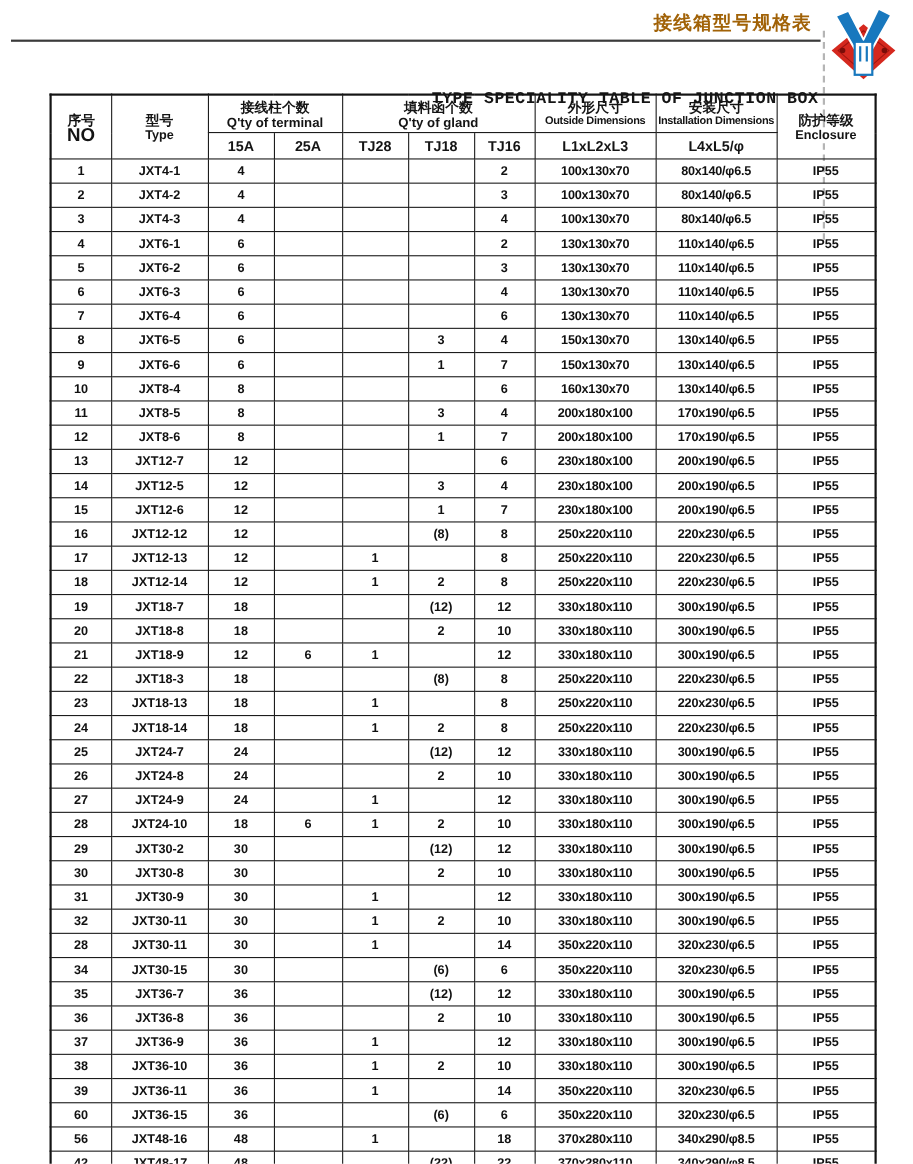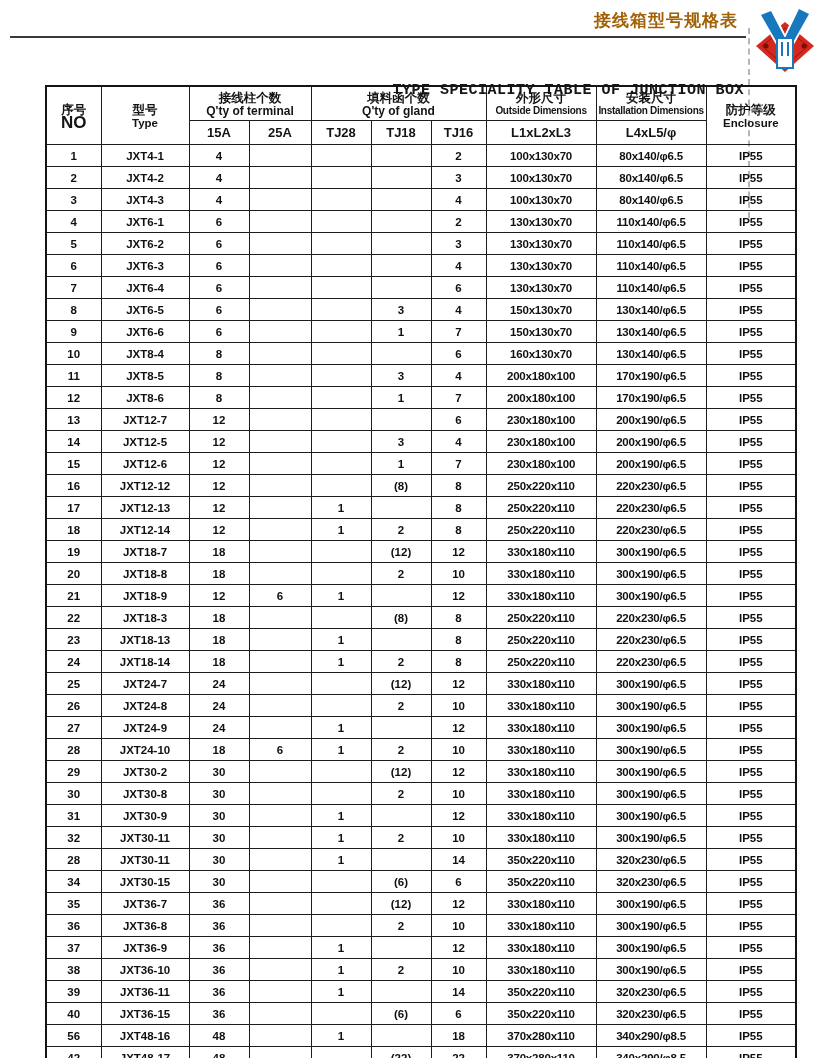--- a/index.html
+++ b/index.html
@@ -615,7 +615,7 @@
         <td>IP55</td>
       </tr>
       <tr>
-        <td>40</td>
+        <td>60</td>
         <td>JXT36-15</td>
         <td>36</td>
         <td></td>

